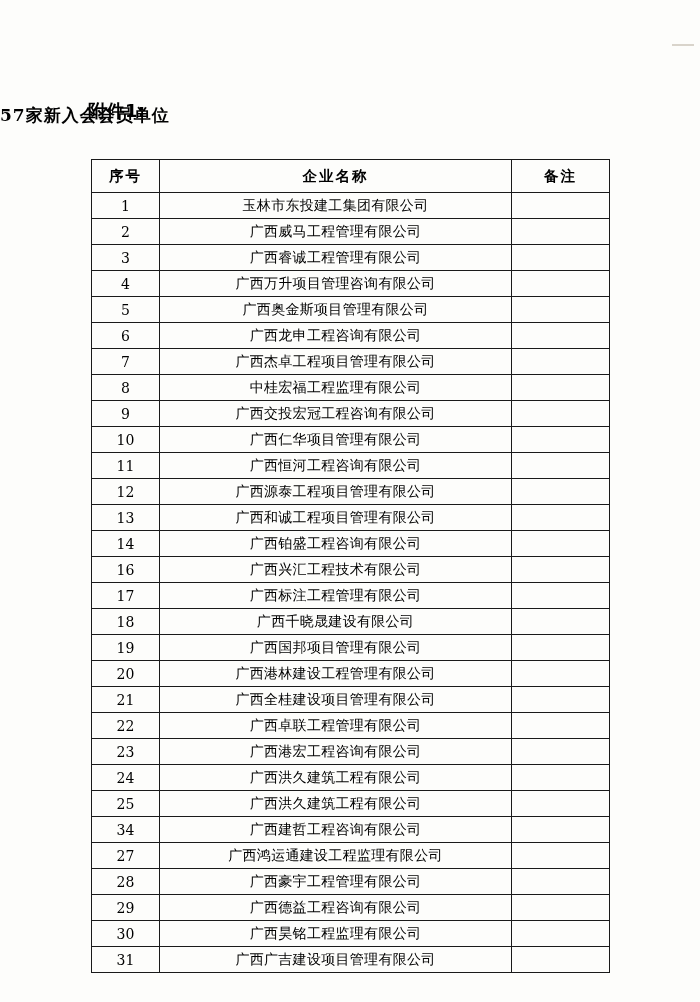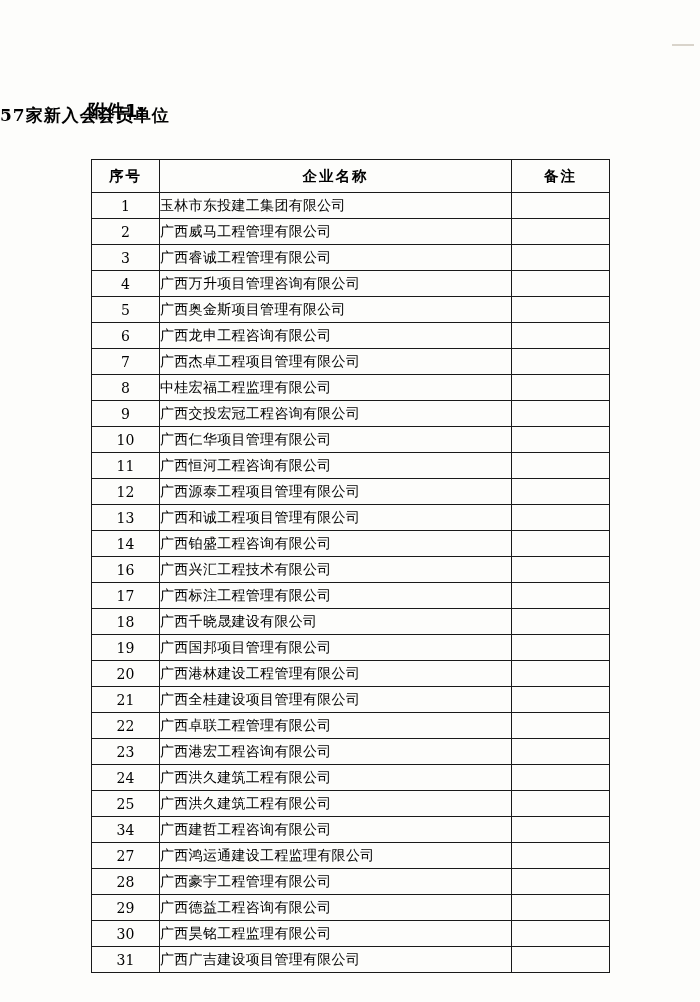--- a/index.html
+++ b/index.html
@@ -75,7 +75,7 @@
     font-family: "DejaVu Serif", serif;
   }
   td.name {
-    text-align: left;
+    text-align: center;
     padding-left: 5px;
     font-size: 14px;
     letter-spacing: 0.3px;

